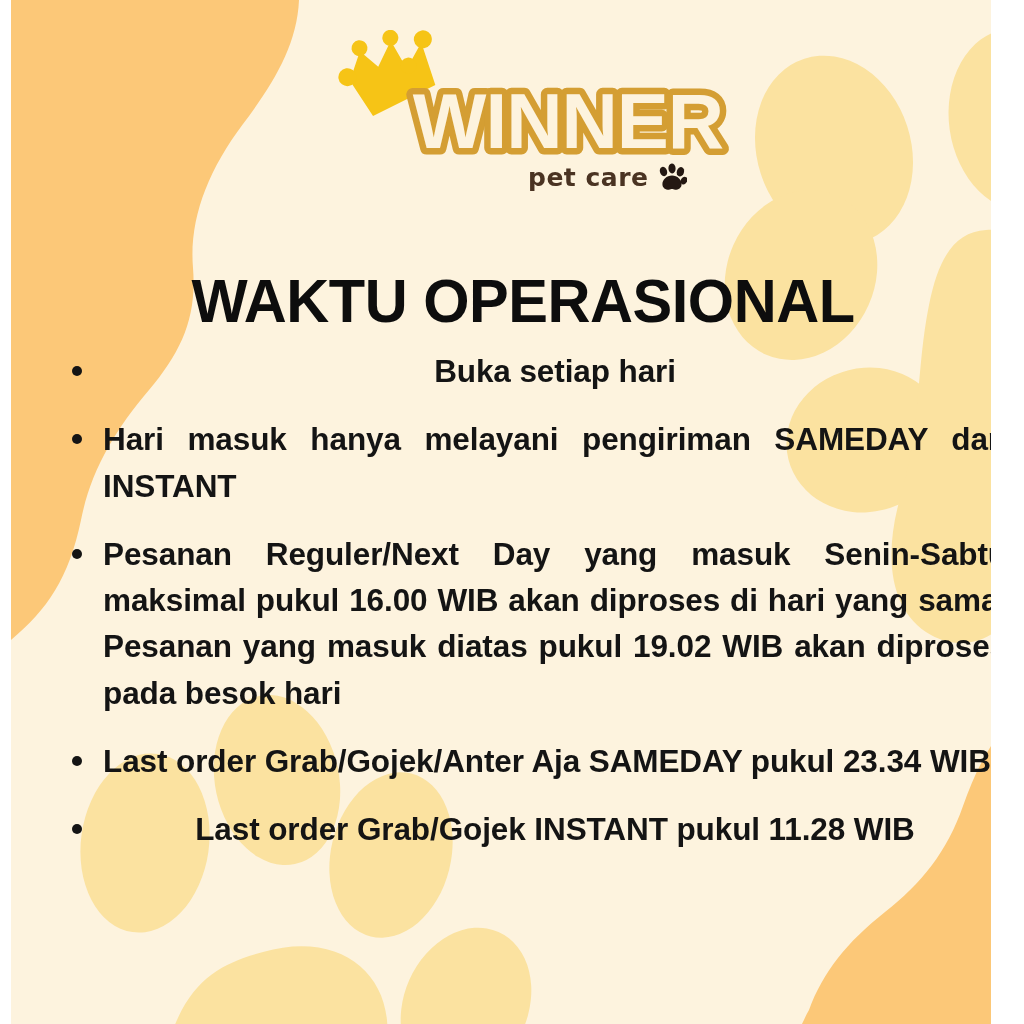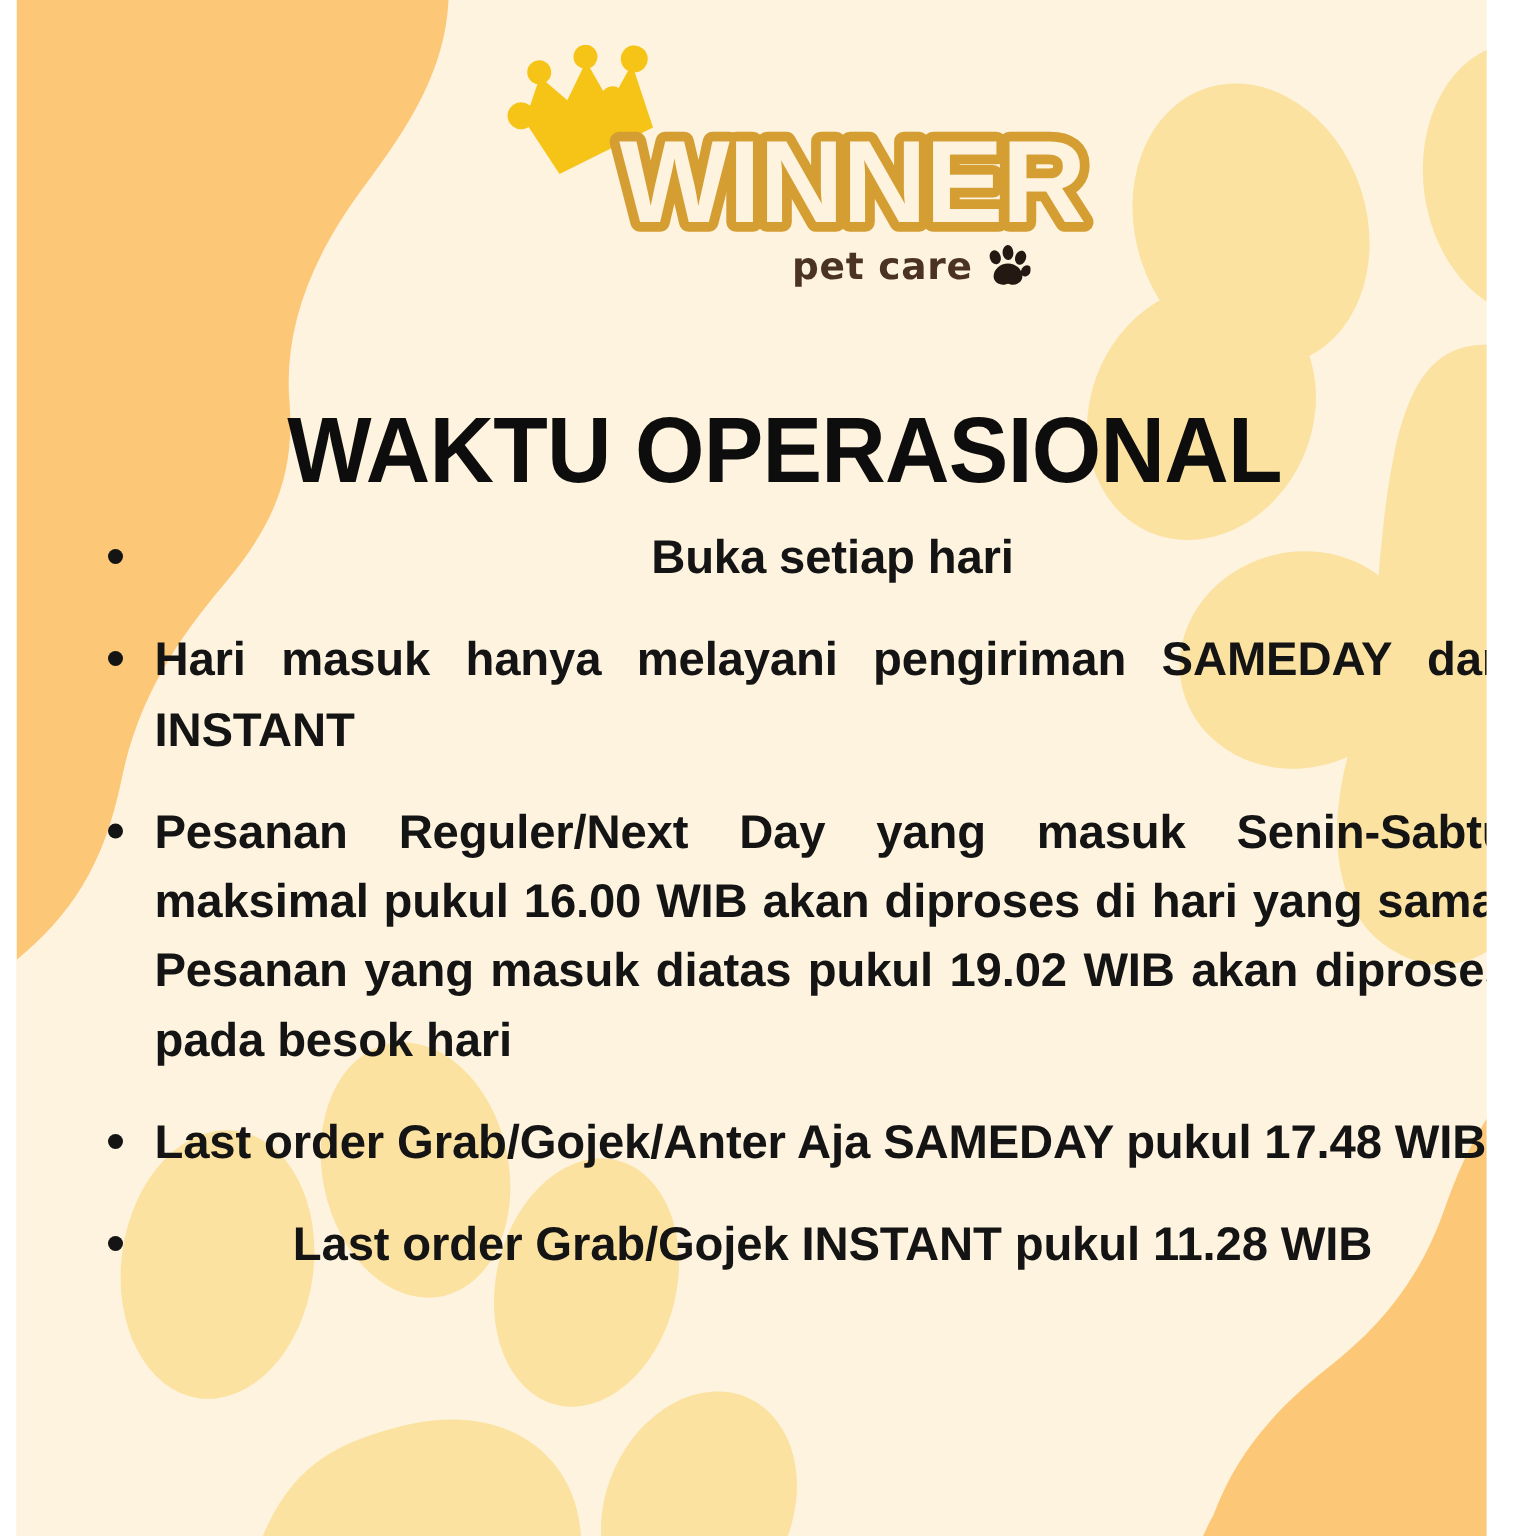--- a/index.html
+++ b/index.html
@@ -203,7 +203,7 @@
     <li class="rule-item no-justify">Buka setiap hari</li>
     <li class="rule-item">Hari masuk hanya melayani pengiriman SAMEDAY dan INSTANT</li>
     <li class="rule-item">Pesanan Reguler/Next Day yang masuk Senin-Sabtu maksimal pukul 16.00 WIB akan diproses di hari yang sama. Pesanan yang masuk diatas pukul 19.02 WIB akan diproses pada besok hari</li>
-    <li class="rule-item">Last order Grab/Gojek/Anter Aja SAMEDAY pukul 17.48 WIB</li>
+    <li class="rule-item">Last order Grab/Gojek/Anter Aja SAMEDAY pukul 23.34 WIB</li>
     <li class="rule-item no-justify">Last order Grab/Gojek INSTANT pukul 11.28 WIB</li>
   </ul>
 

